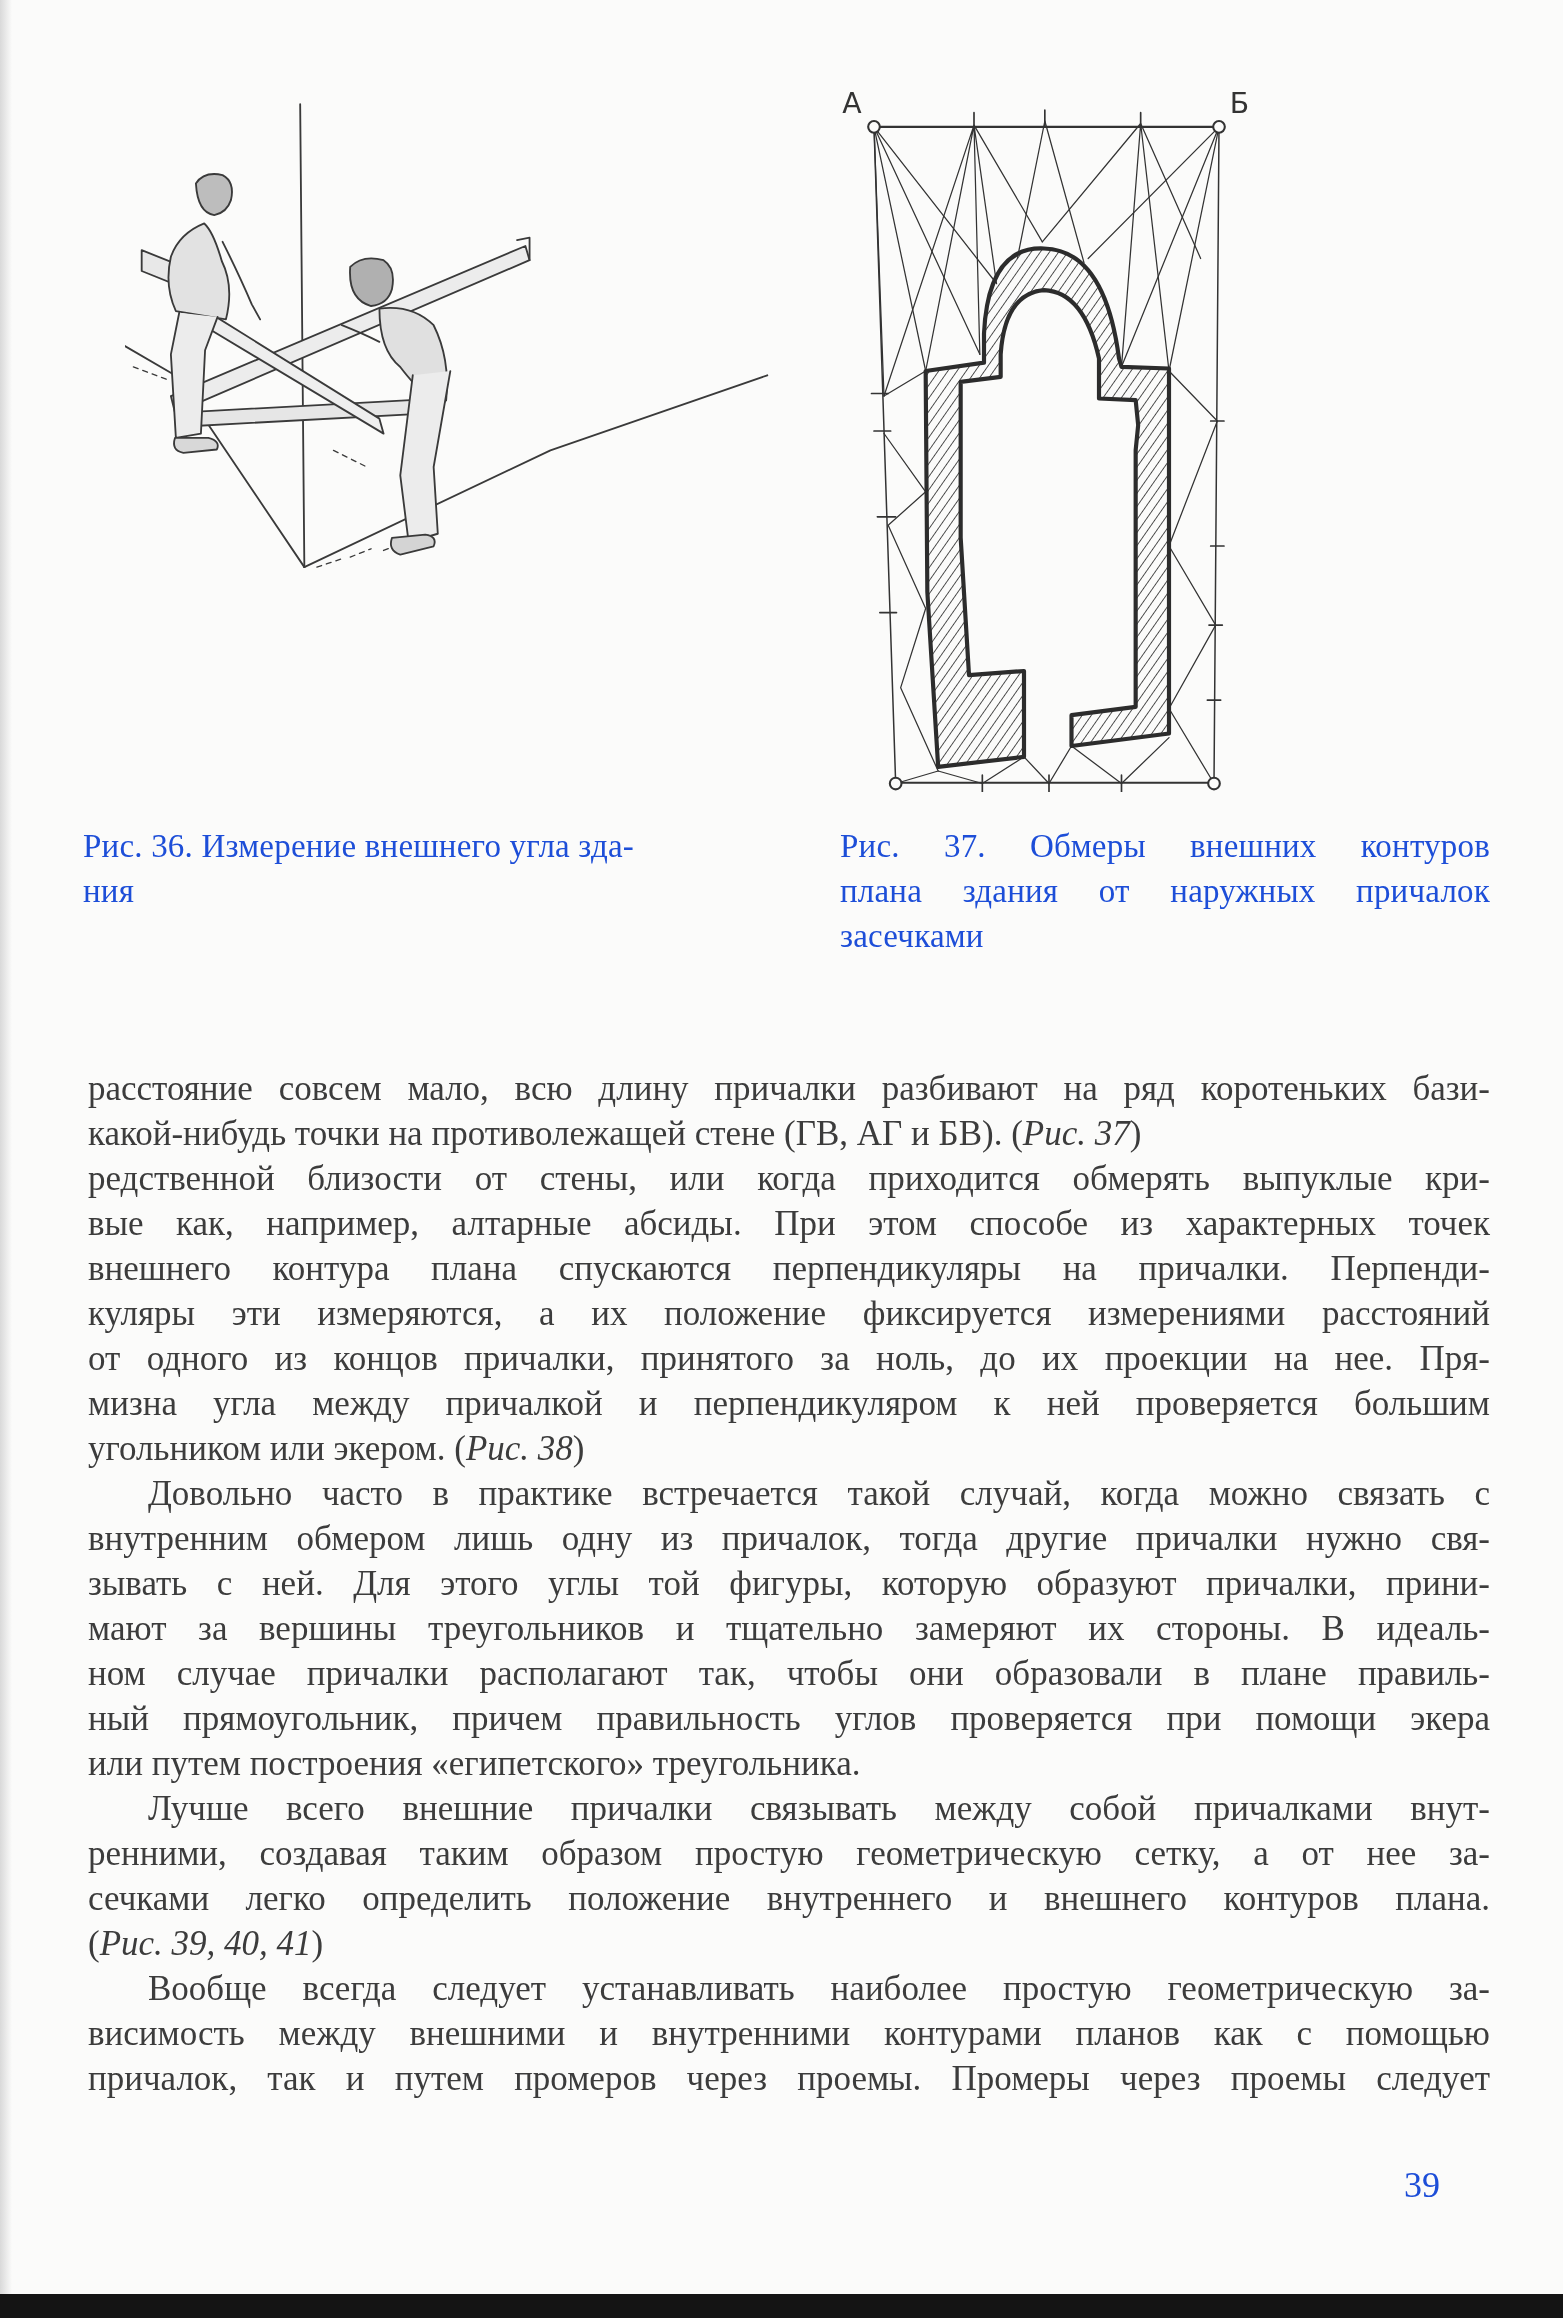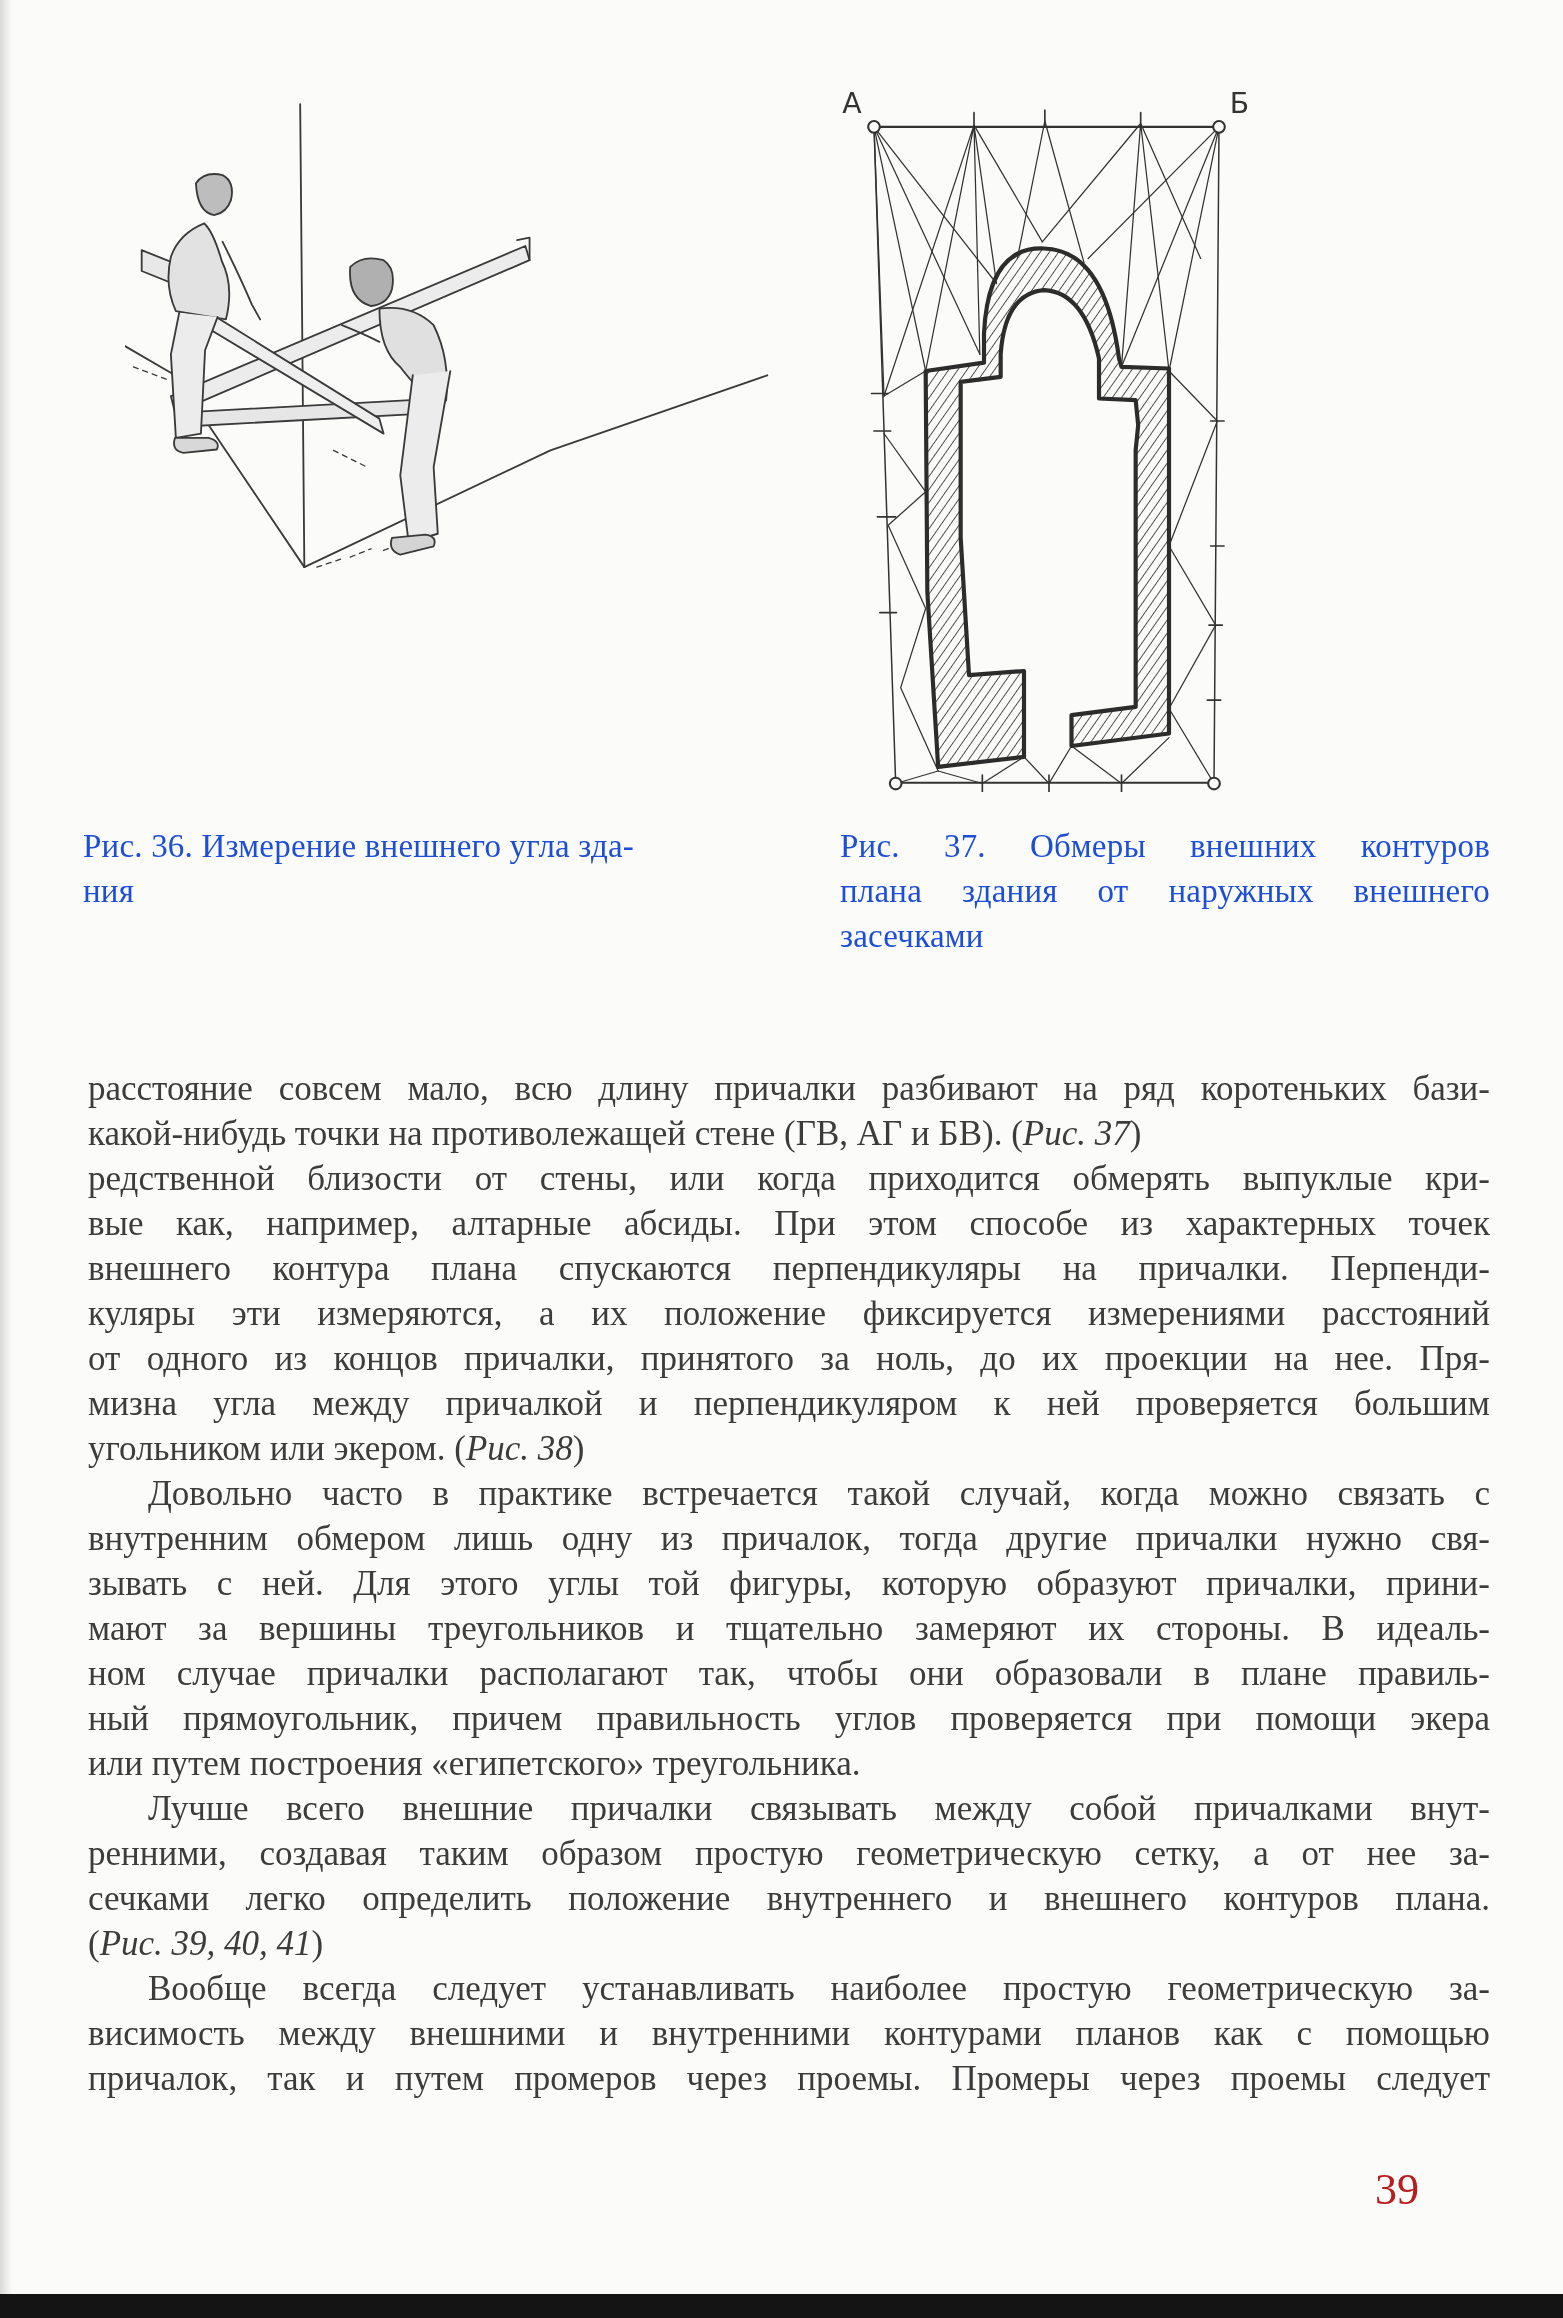--- a/index.html
+++ b/index.html
@@ -128,7 +128,7 @@
 </div>
 <div id="cap37" class="caption">
   <span class="line">Рис. 37. Обмеры внешних контуров</span>
-  <span class="line">плана здания от наружных внешнего</span>
+  <span class="line">плана здания от наружных причалок</span>
   <span class="line last">засечками</span>
 </div>
 

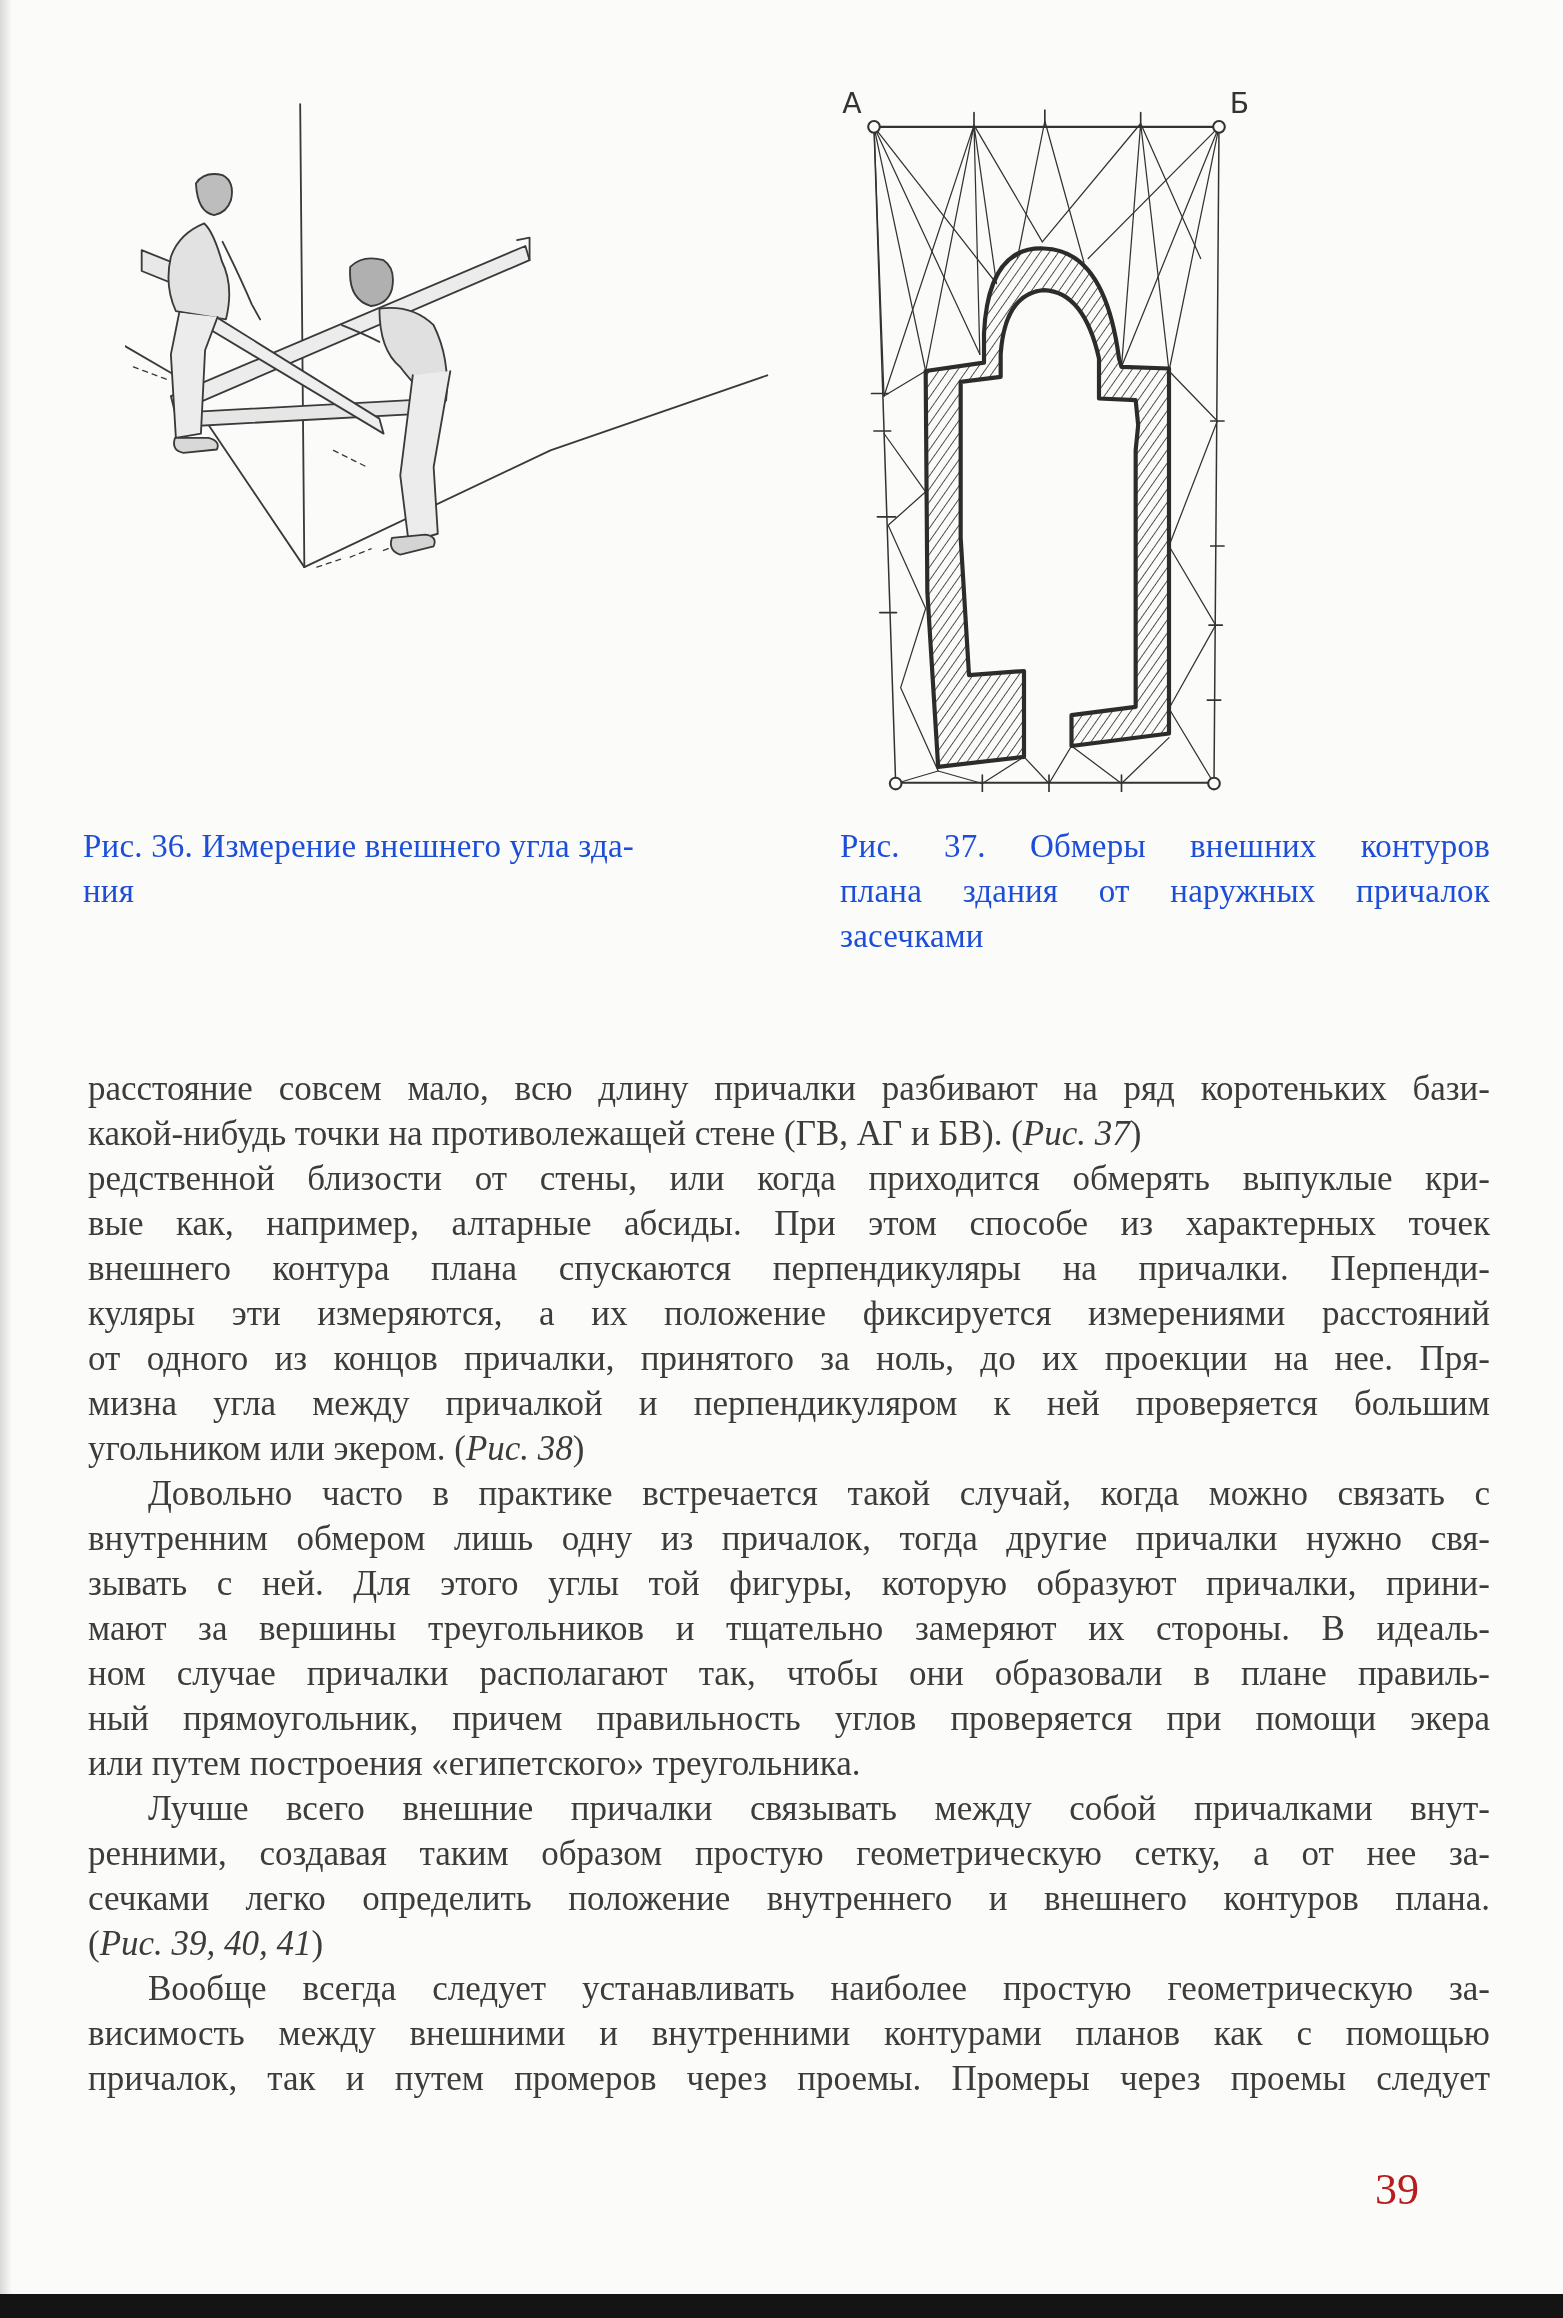--- a/index.html
+++ b/index.html
@@ -33,7 +33,7 @@
   .line.indent { padding-left: 60px; }
   .ref { font-style: italic; }
   .page-number {
-    position: absolute; left: 1375px; top: 2164px; font-size: 44px; color: #b91c1c;
+    position: absolute; left: 1404px; top: 2164px; font-size: 36px; color: #1d4ed8;
   }
   svg text { font-family: "DejaVu Sans", sans-serif; }
 </style>

